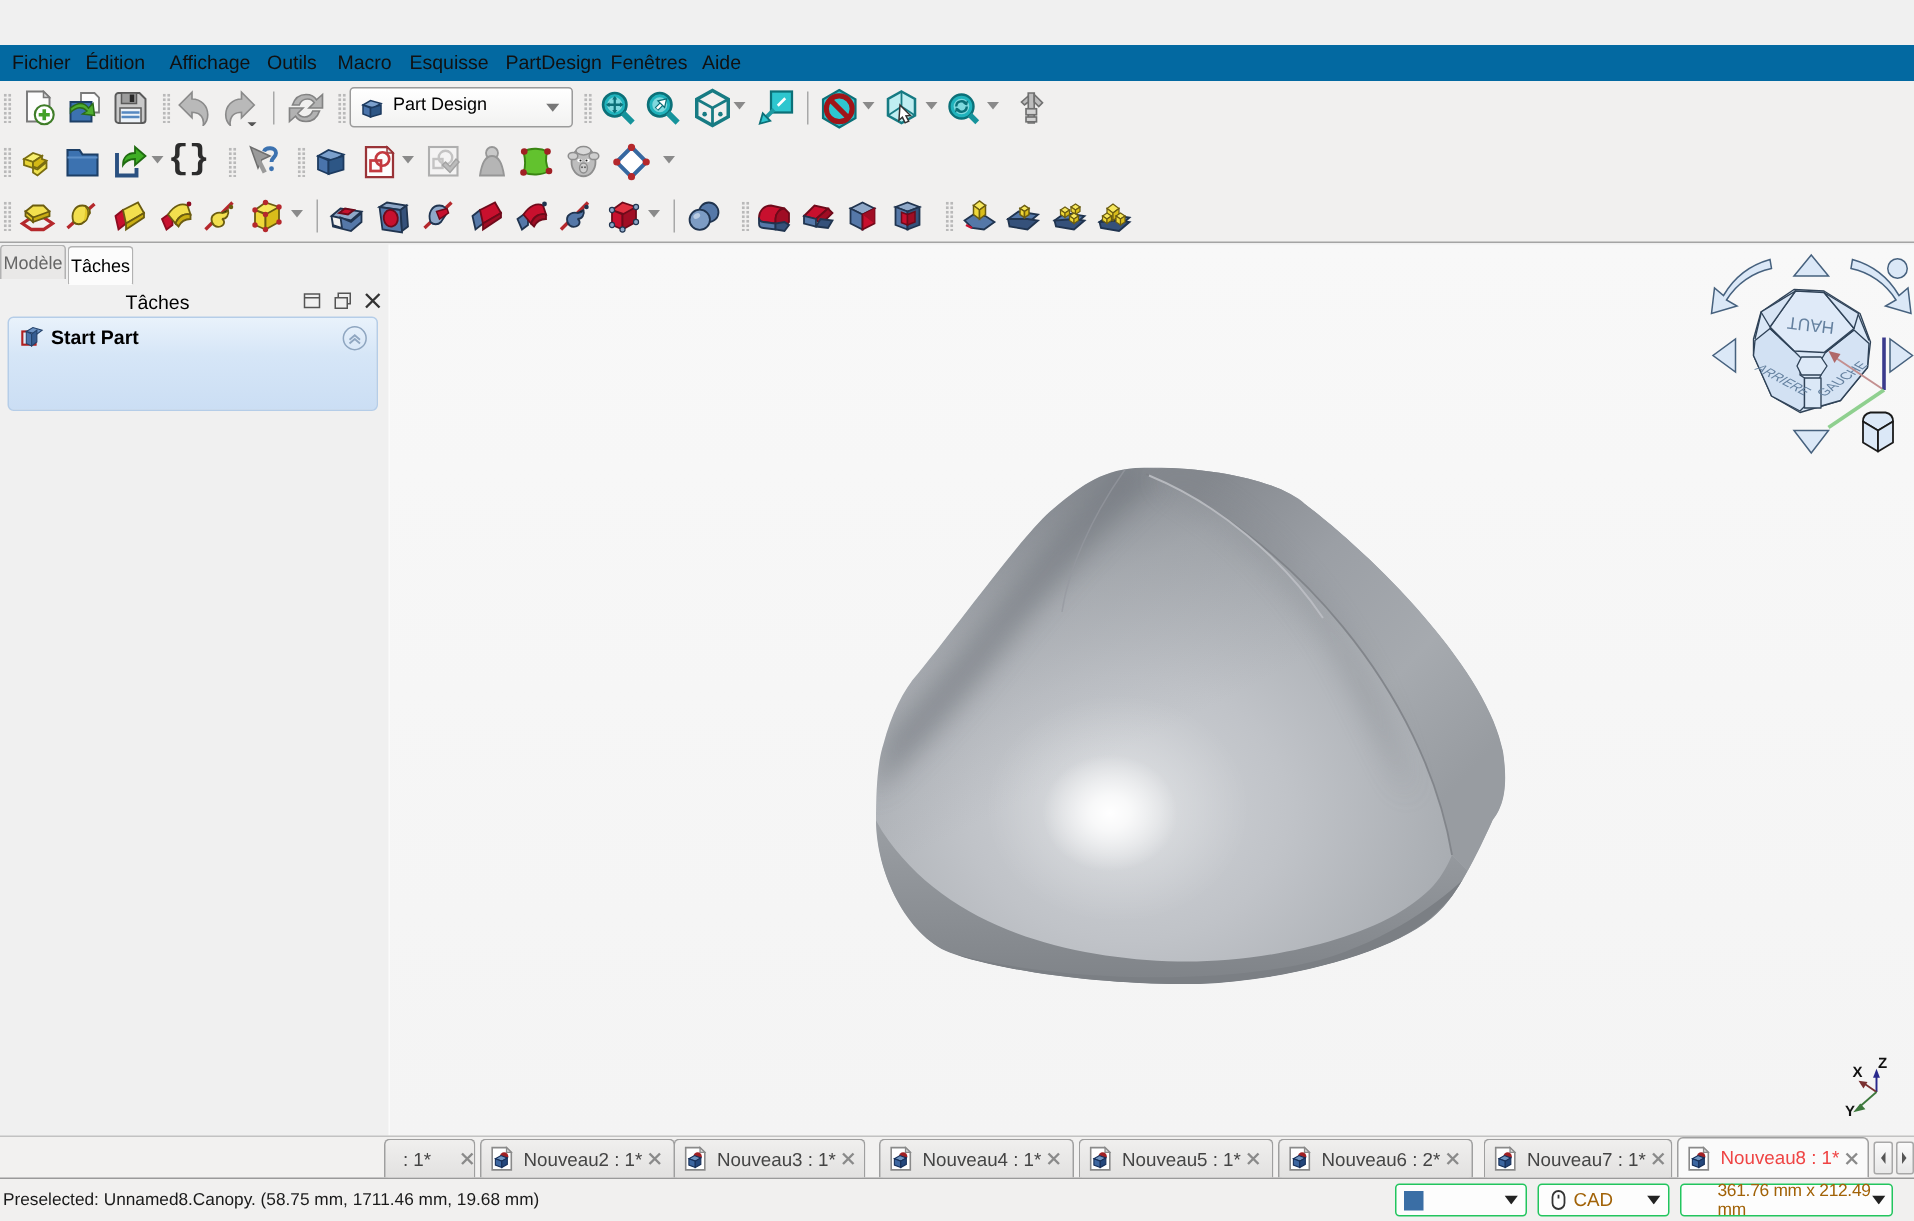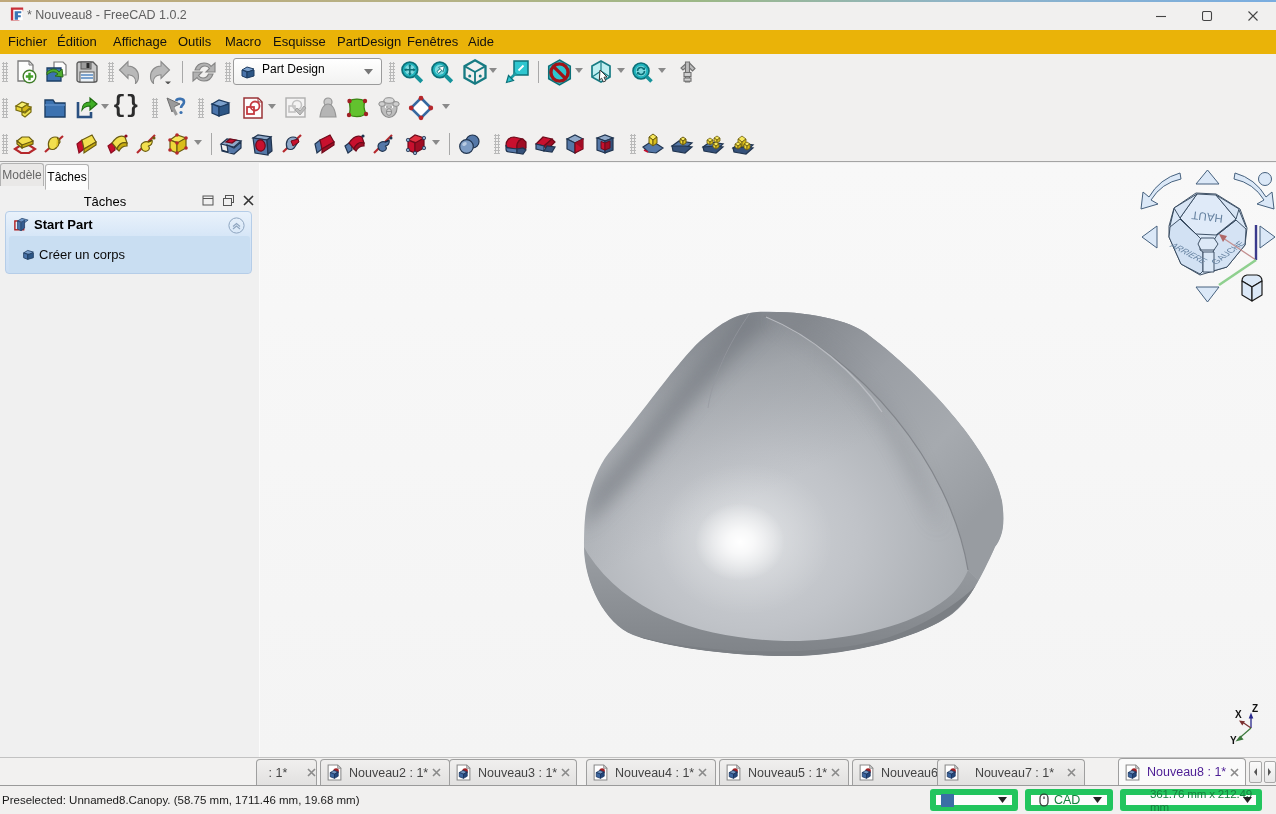--- a/index.html
+++ b/index.html
@@ -47,32 +47,6 @@
 </style></head>
 <body>
 <div id="app">
-<div class="abs" id="titlebar">
-  <div class="abs" id="tbline"></div>
-  <svg class="abs" style="left:9px;top:5px" width="17" height="18" viewBox="0 0 18 18">
-    <path d="M2 2h13v4h-4v3h3v3h-3v4H2z" fill="#c8303a"></path>
-    <path d="M4.5 4.5h10v11h-10z" fill="#fff"></path>
-    <path d="M6 6h7v2.2H9.5v2h3v2.2h-3V15H6z" fill="#3a76b5"></path>
-  </svg>
-  <div class="abs" id="titletext">* Nouveau8 - FreeCAD 1.0.2</div>
-  <div class="abs" id="winbtns">
-    <div class="winbtn">
-          <svg width="11" height="11">
-            <path d="M0 5.5h10" stroke="#444" stroke-width="1.1" fill="none"></path>
-          </svg>
-        </div>
-    <div class="winbtn">
-          <svg width="11" height="11">
-            <rect x="0.5" y="0.5" width="9" height="9" rx="1.5" stroke="#444" stroke-width="1.1" fill="none"></rect>
-          </svg>
-        </div>
-    <div class="winbtn">
-          <svg width="11" height="11">
-            <path d="M0.5 0.5l9 9M9.5 0.5l-9 9" stroke="#444" stroke-width="1.1" fill="none"></path>
-          </svg>
-        </div>
-  </div>
-</div>
 <div class="abs" id="menubar">
   <div class="menuitem" style="left:8px">Fichier</div>
       <div class="menuitem" style="left:57px">Édition</div>

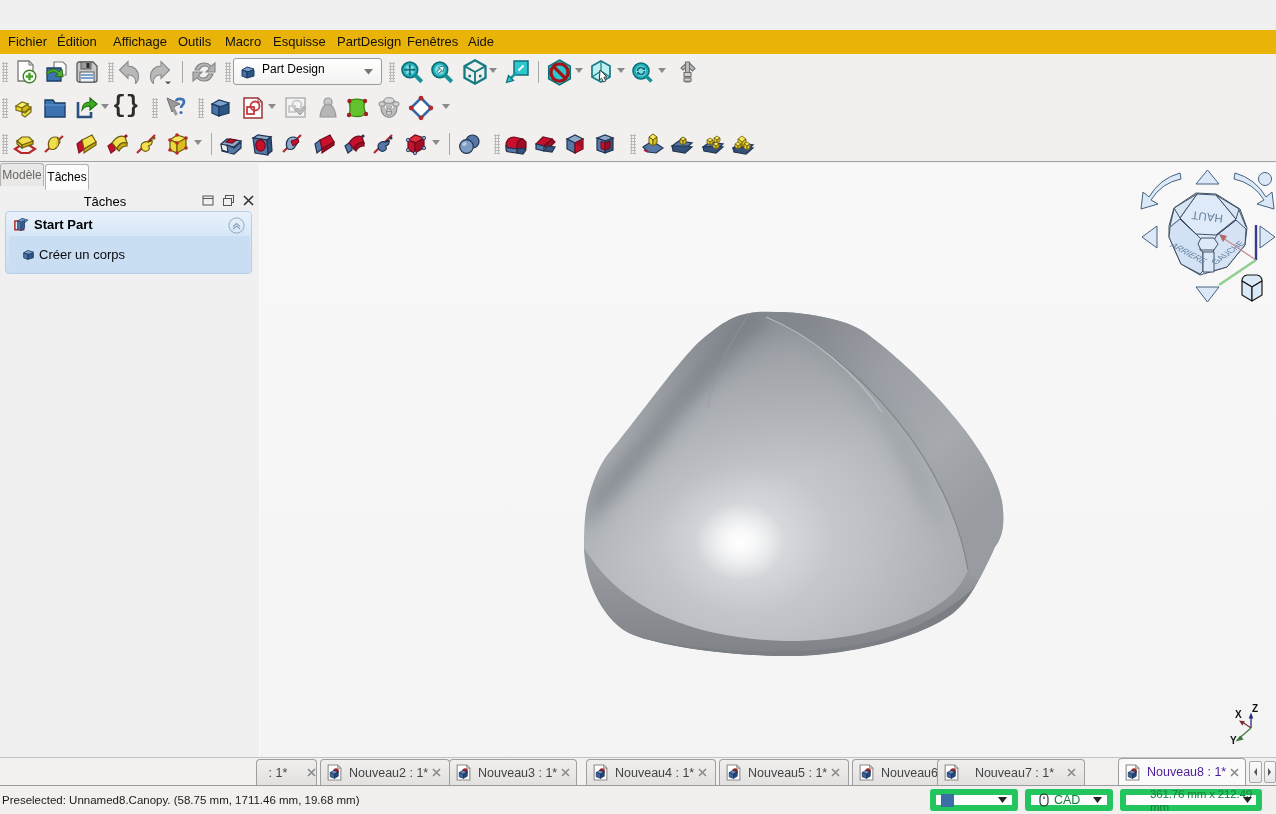--- a/index.html
+++ b/index.html
@@ -11,7 +11,7 @@
 #winbtns{right:0;top:2px;height:28px;display:flex;align-items:center}
 .winbtn{width:46px;height:28px;display:flex;align-items:center;justify-content:center;color:#444}
 
-#menubar{left:0;top:30px;width:1276px;height:24px;background:#eab308;font-size:13px;color:#111}
+#menubar{left:0;top:30px;width:1276px;height:24px;background:#0369a1;font-size:13px;color:#111}
 .menuitem{position:absolute;top:4px}
 
 #toolbars{left:0;top:54px;width:1276px;height:108px;background:#f1f0ef;border-bottom:1px solid #a4a4a4}

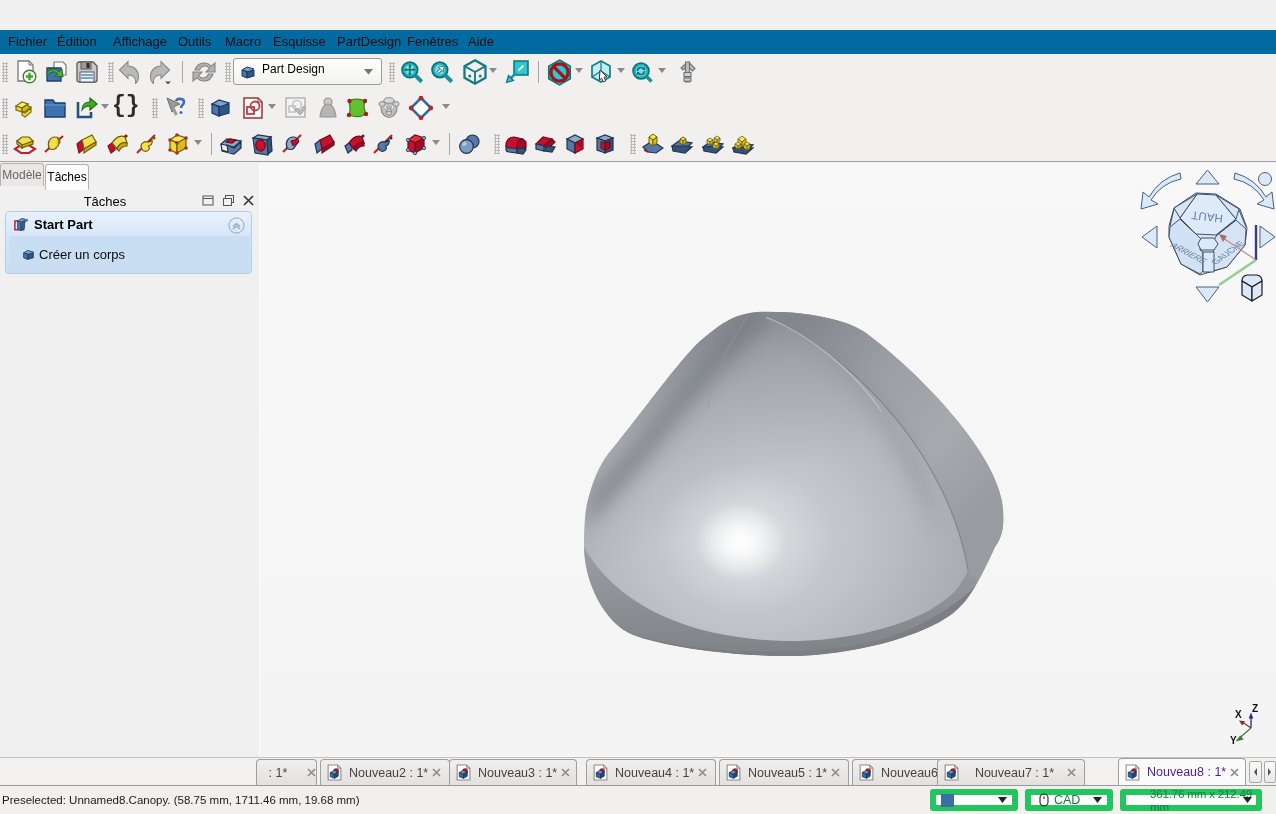--- a/index.html
+++ b/index.html
@@ -443,13 +443,6 @@
           <circle cx="8.5" cy="8.5" r="7.6" fill="none" stroke="#8fa6c0"></circle>
           <path d="M5 9.5l3.5-3 3.5 3M5 12l3.5-3 3.5 3" fill="none" stroke="#8fa6c0" stroke-width="1.2"></path>
         </svg>
-    <div class="abs" id="spbody">
-      <svg width="13" height="13" viewBox="0 0 16 16" style="margin:0 4px 0 13px">
-        <path d="M2 6l5-3 7 2-5 3z" fill="#7ba0cc" stroke="#1c3a5f" stroke-width="1"></path>
-        <path d="M2 6l5 2v6l-5-2z" fill="#4a74ab" stroke="#1c3a5f" stroke-width="1"></path>
-        <path d="M7 8l7-2v6l-7 2z" fill="#2d5685" stroke="#1c3a5f" stroke-width="1"></path>
-      </svg>
-      Créer un corps</div>
   </div>
 </div>
 <div class="abs" id="viewport">

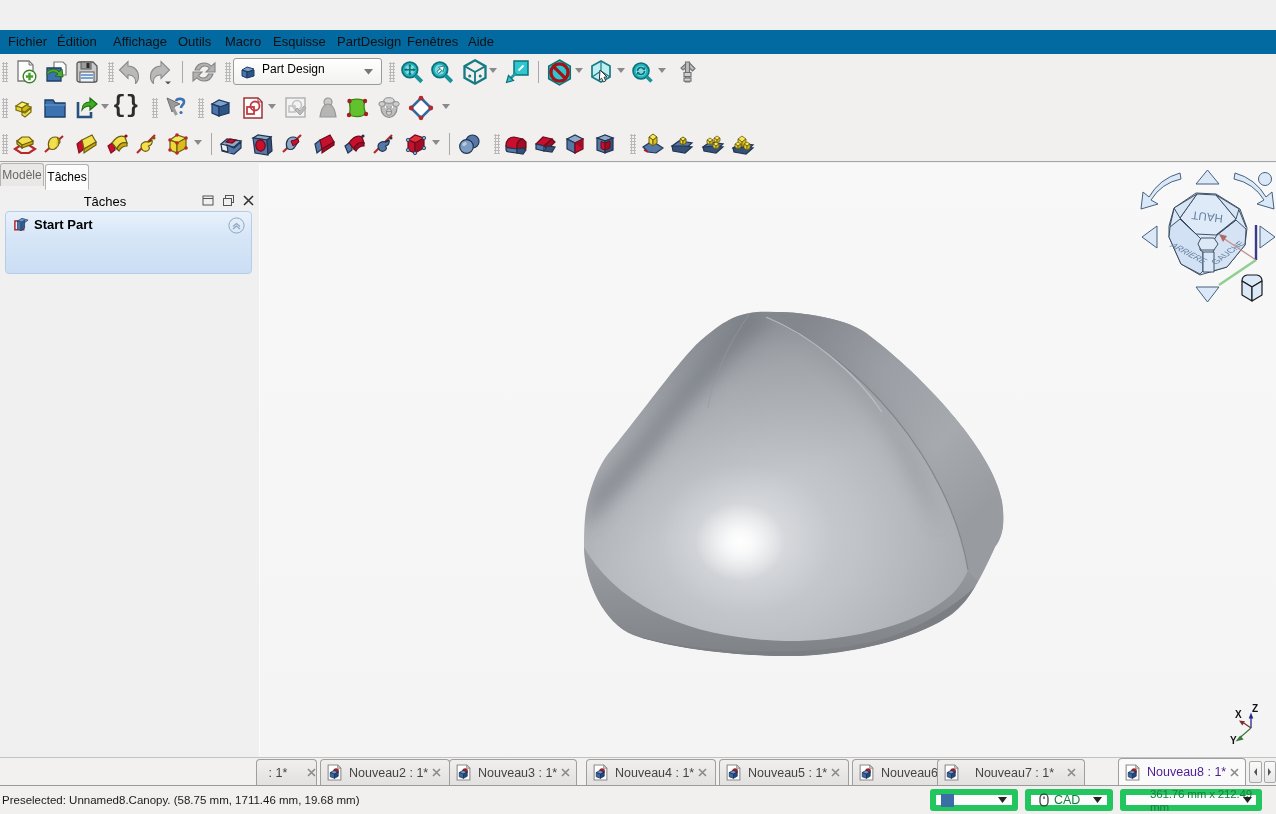--- a/index.html
+++ b/index.html
@@ -627,7 +627,7 @@
           <path d="M1 1l7 7M8 1l-7 7" stroke="#8a8a8a" stroke-width="1.6"></path>
         </svg>
       </div>
-  <div class="mtab" style="left:937px;width:148px">
+  <div class="mtab" style="left:989px;width:126px">
         <svg class="doci" viewBox="0 0 14 16">
           <path d="M1 1h9l3 3v11H1z" fill="#fff" stroke="#8a8a8a"></path>
           <path d="M10 1l3 3h-3z" fill="#ddd" stroke="#8a8a8a" stroke-width="0.8"></path>

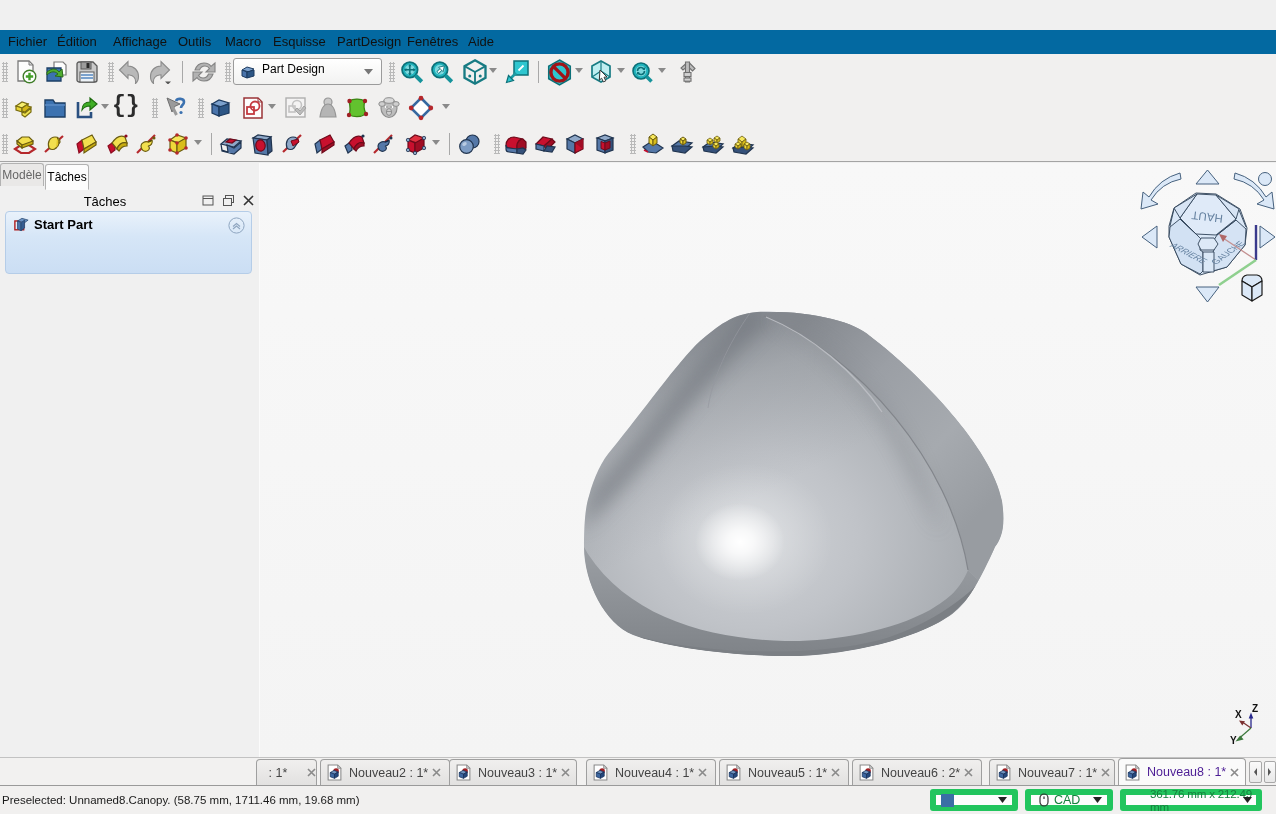--- a/index.html
+++ b/index.html
@@ -36,7 +36,7 @@
 
 #tabbar{left:0;top:757px;width:1276px;height:29px;background:#f2f1f0;border-bottom:1px solid #9a9a9a}
 .mtab{position:absolute;top:2px;height:26px;background:linear-gradient(#f0efee,#e2e1e0);border:1px solid #9f9f9f;border-bottom:none;border-radius:4px 4px 0 0;font-size:13px;color:#444;display:flex;align-items:center}
-.mtab.active{background:#fafafa;height:27px;top:1px;color:#4c1d95}
+.mtab.active{background:#fafafa;height:27px;top:1px;color:#ef4444}
 .doci{width:15px;height:17px;margin:0 7px 0 6px;flex:none}
 .mtab span{flex:1;text-align:center;white-space:nowrap;font-size:12.5px}
 .tbx{margin-right:8px;margin-left:4px;flex:none}

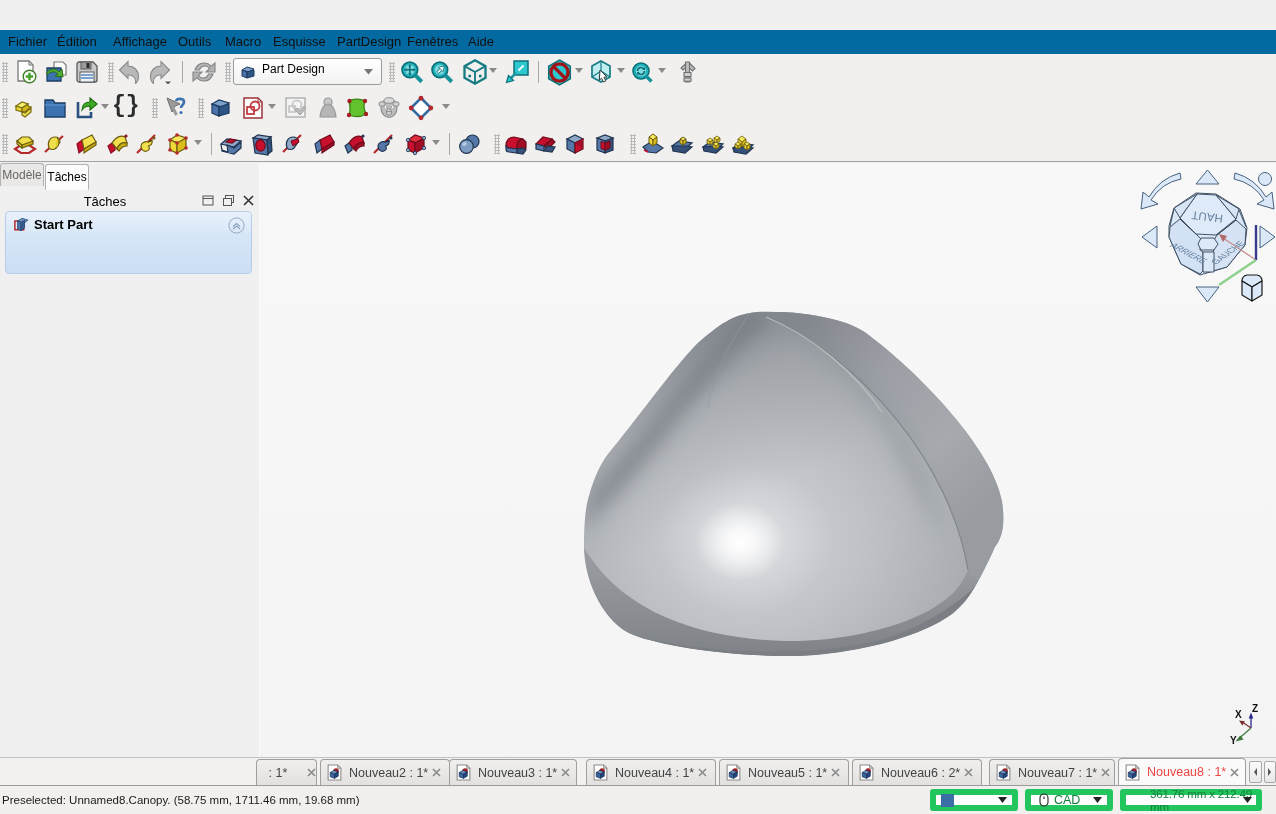--- a/index.html
+++ b/index.html
@@ -43,7 +43,7 @@
 
 #statusbar{left:0;top:786px;width:1276px;height:28px;background:#f1f0ef}
 #stext{left:2px;top:8px;font-size:11.5px;color:#1a1a1a}
-.scombo{position:absolute;top:3px;height:22px;background:#fdfdfd;border:6px solid #22c55e;border-radius:3px;font-size:12.5px;color:#15803d;display:flex;align-items:center}
+.scombo{position:absolute;top:3px;height:22px;background:#fdfdfd;border:1px solid #22c55e;border-radius:3px;font-size:12.5px;color:#a16207;display:flex;align-items:center}
 </style></head>
 <body>
 <div id="app">

